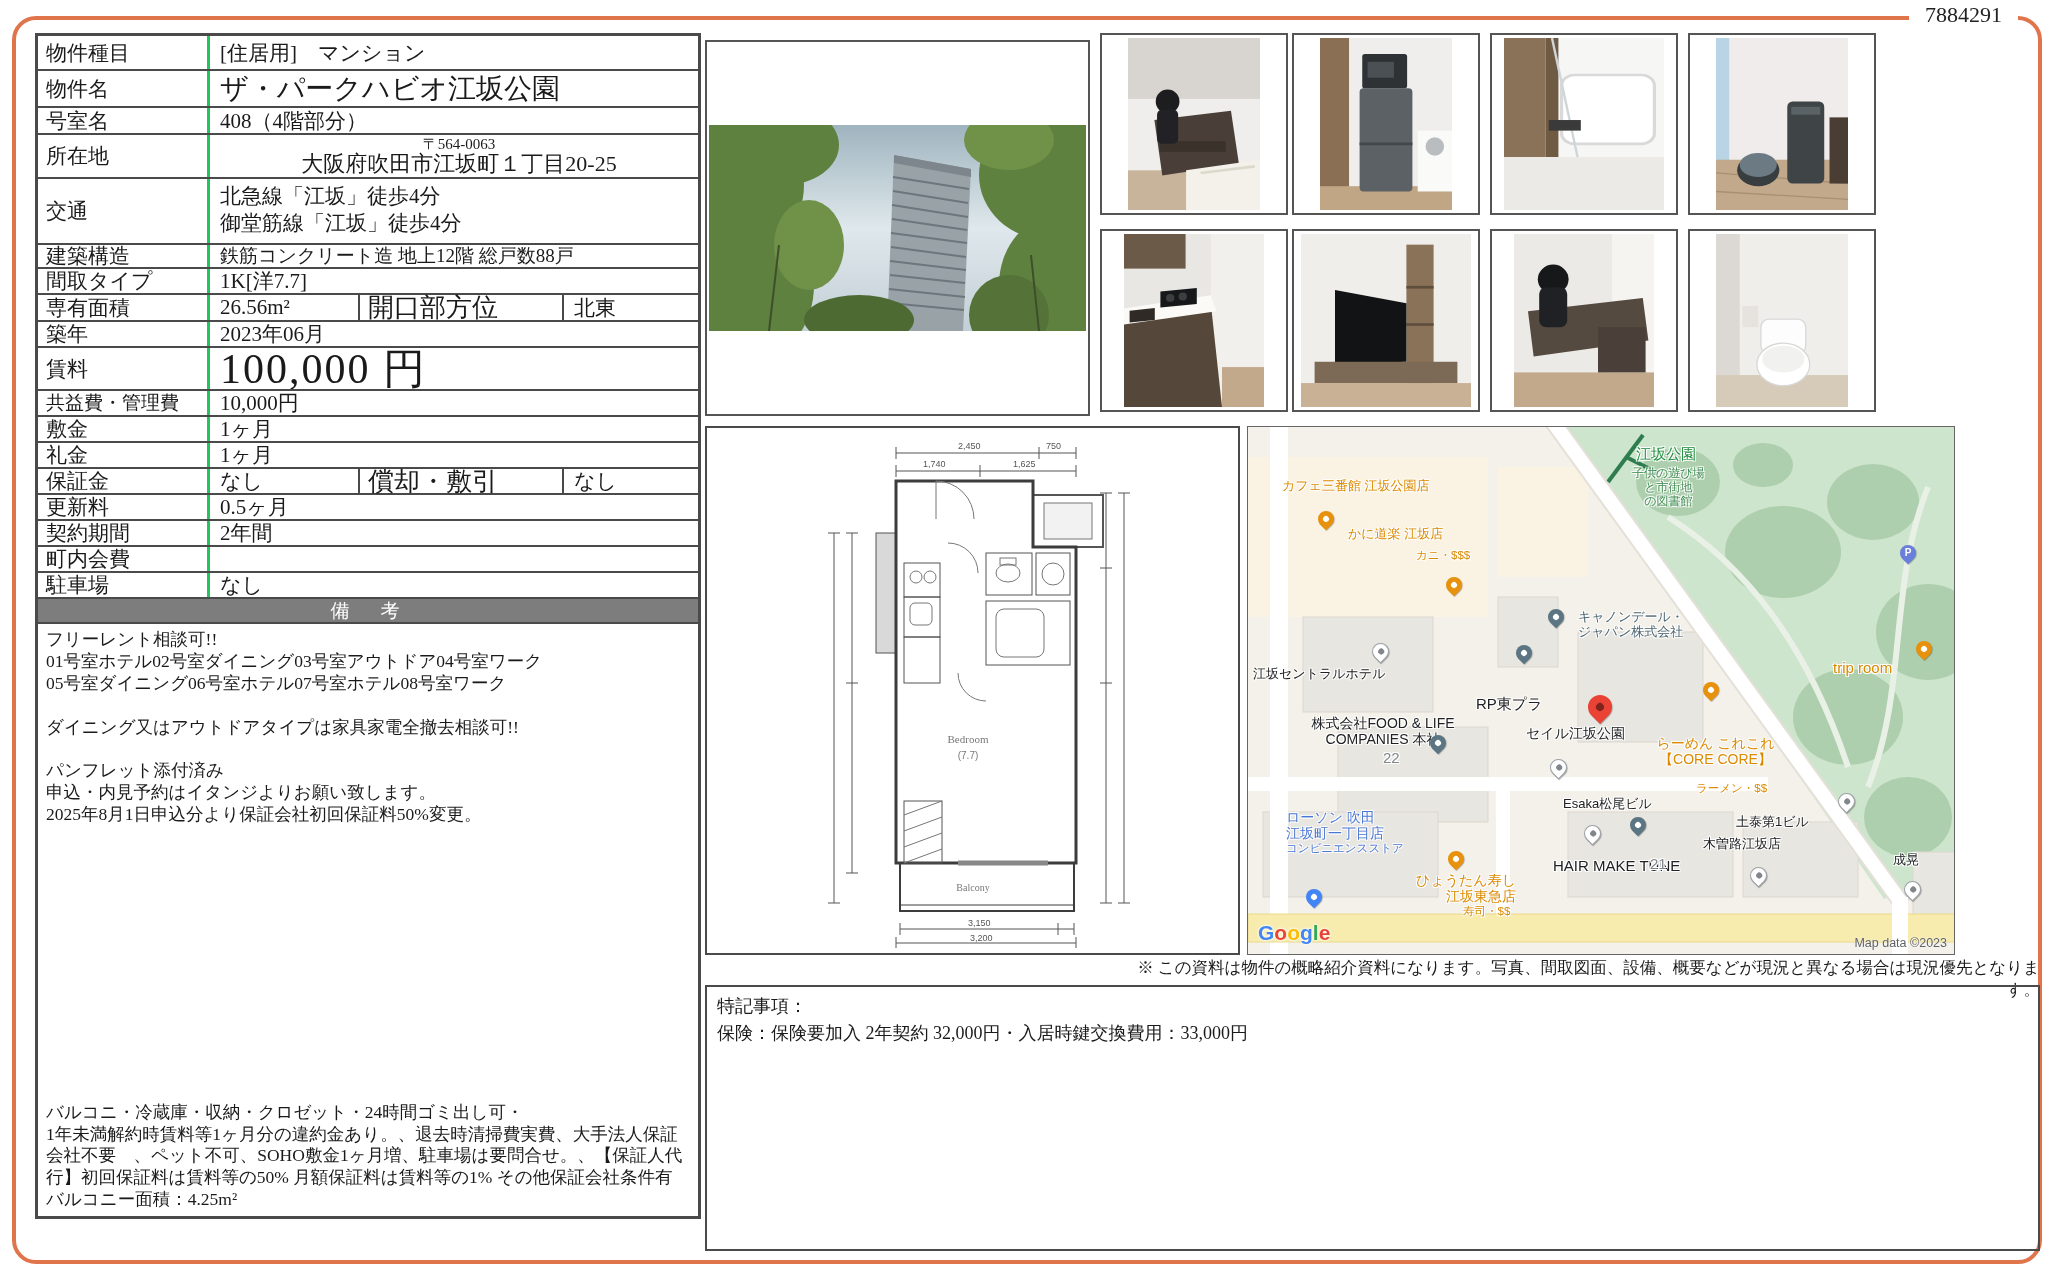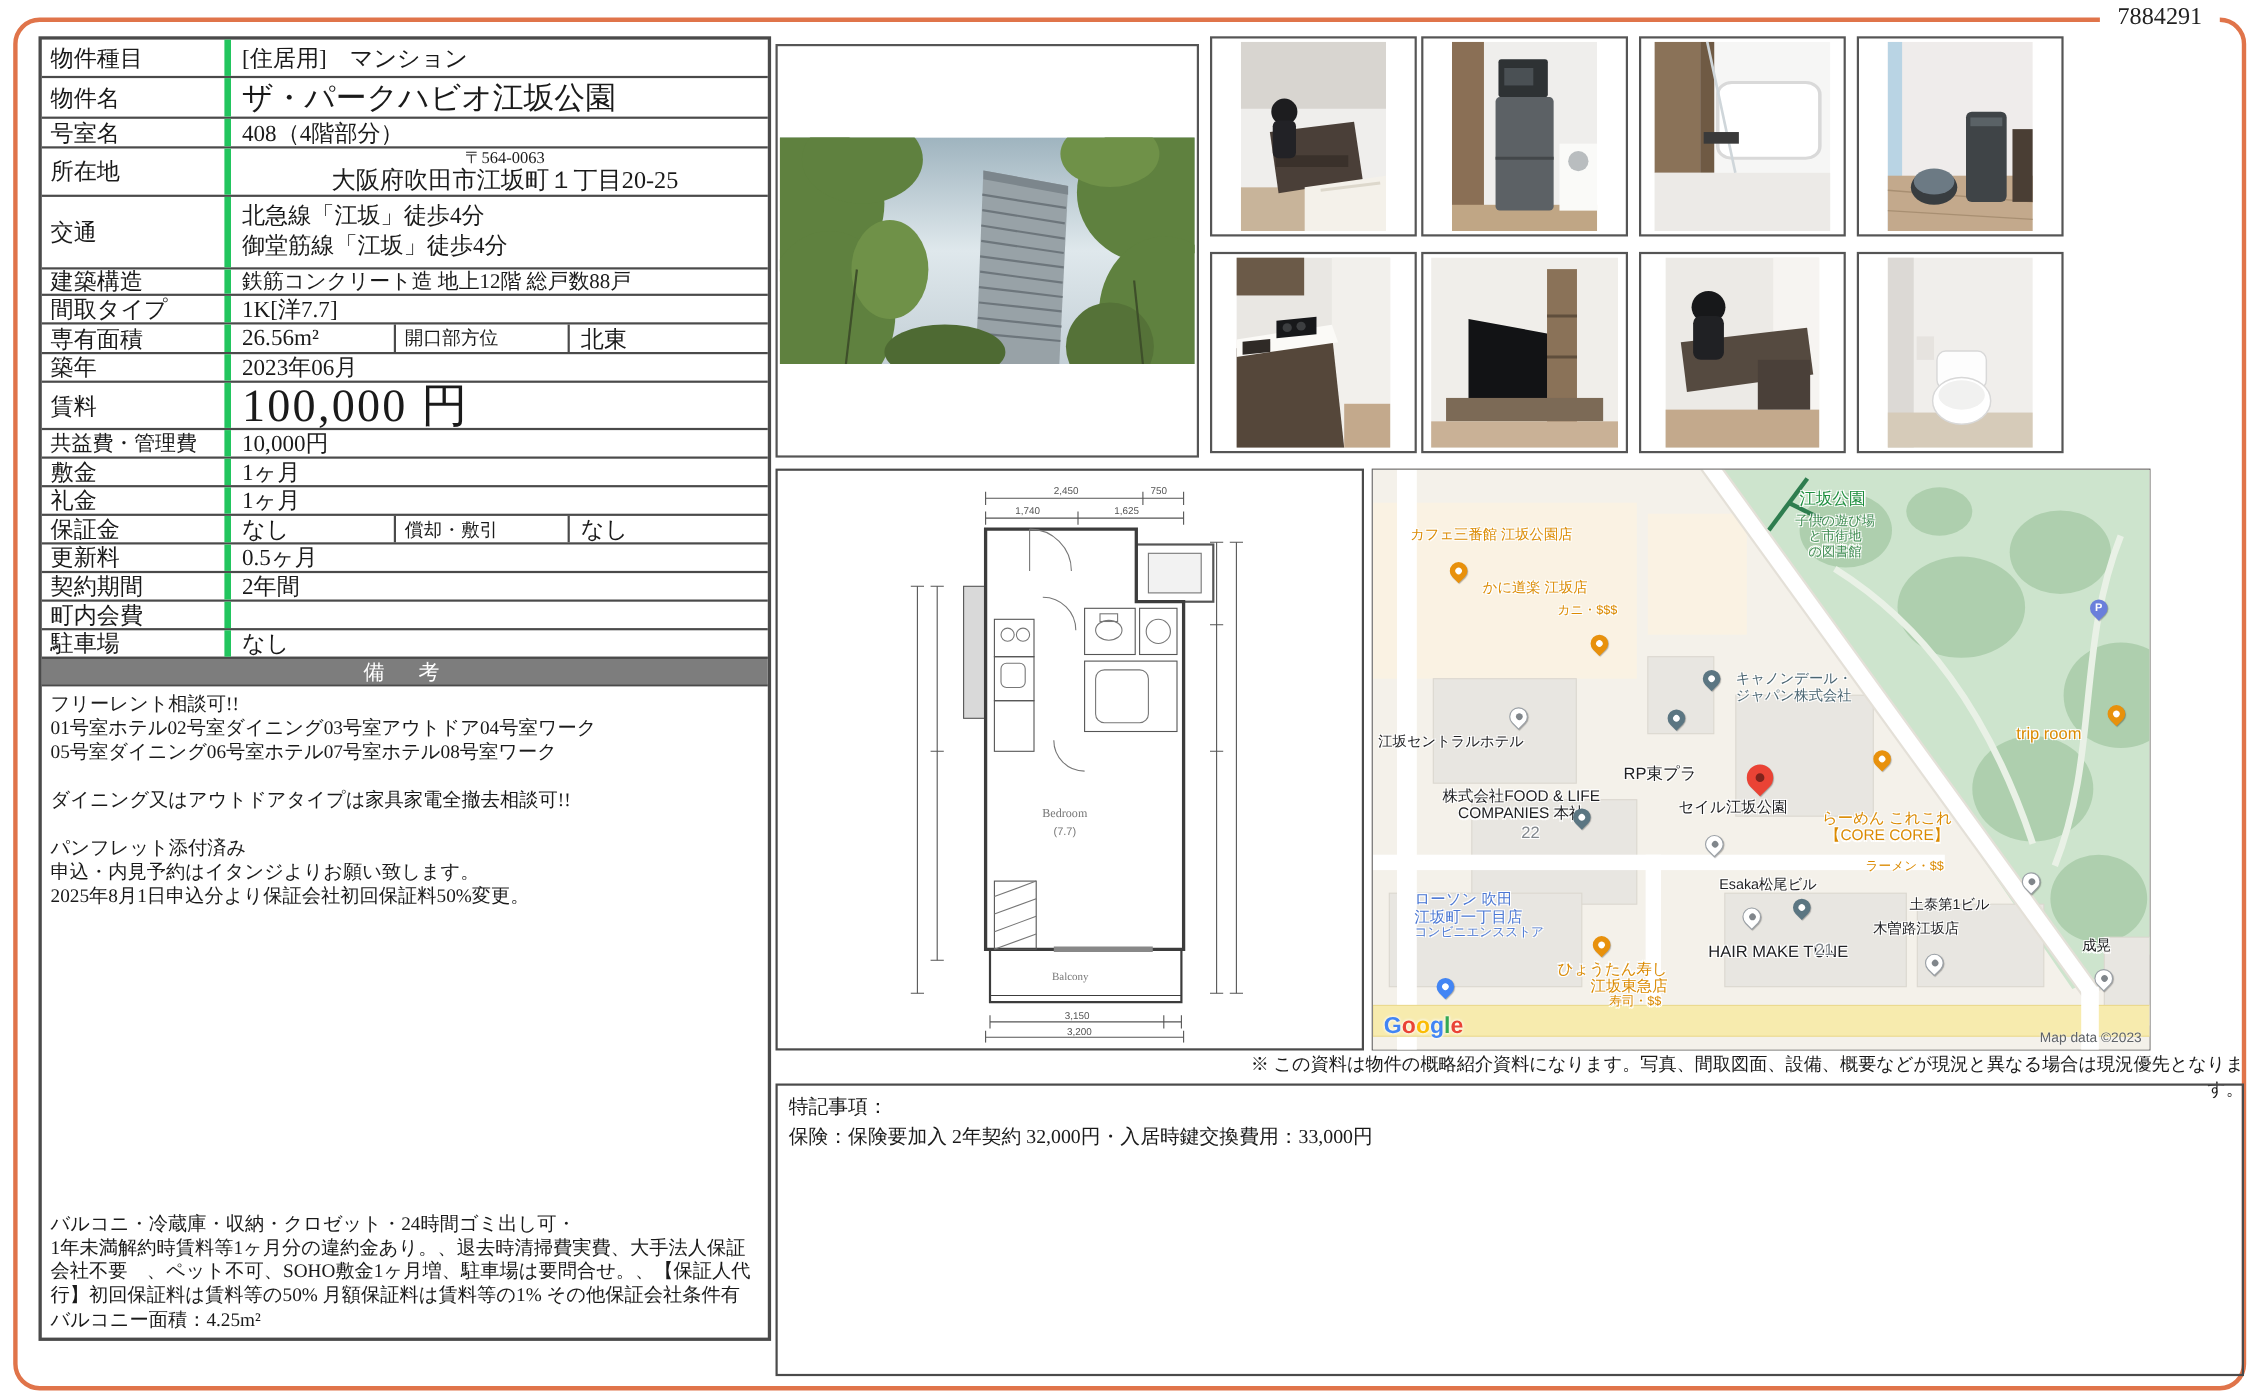--- a/index.html
+++ b/index.html
@@ -13,7 +13,7 @@
   .ltable{position:absolute;left:35px;top:33px;width:660px;border:3px solid #4a4a4a;background:#fff;}
   .trow{display:flex;border-top:2px solid #4a4a4a;box-sizing:border-box;}
   .trow:first-child{border-top:none;}
-  .tl{width:172px;border-right:6px solid #22c55e;padding-left:8px;box-sizing:border-box;
+  .tl{width:172px;border-right:3px solid #22c55e;padding-left:8px;box-sizing:border-box;
       display:flex;align-items:center;font-size:21px;white-space:nowrap;overflow:hidden;}
   .tv{flex:1;padding-left:10px;box-sizing:border-box;display:flex;align-items:center;
       font-size:21px;white-space:nowrap;overflow:hidden;}

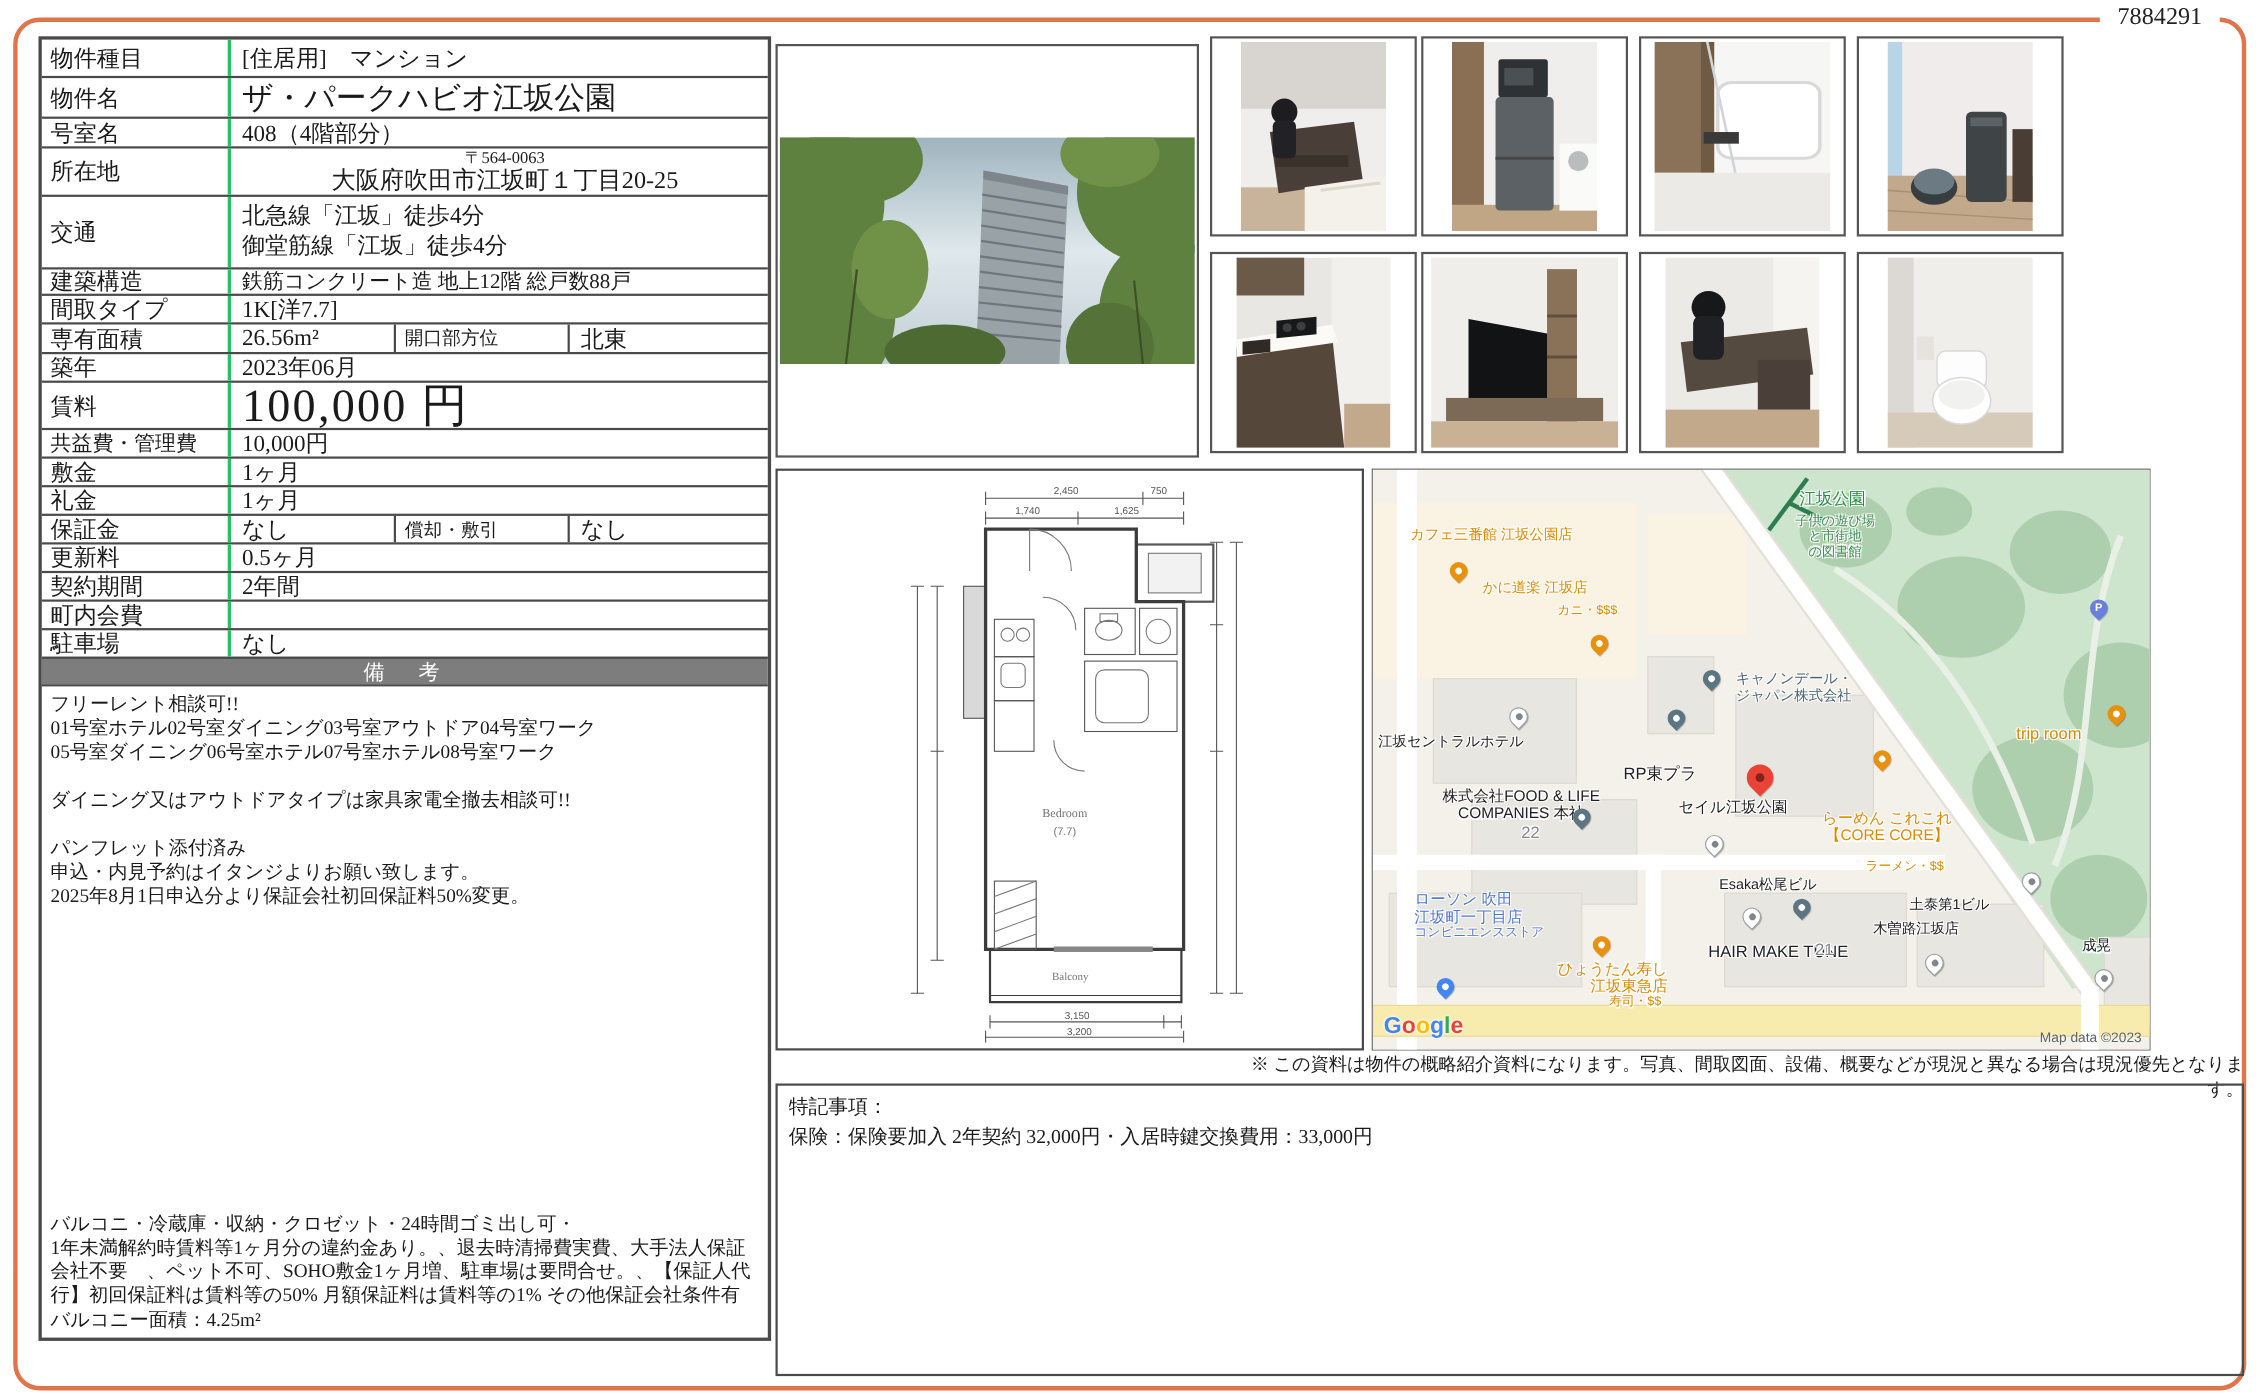--- a/index.html
+++ b/index.html
@@ -19,8 +19,8 @@
       font-size:21px;white-space:nowrap;overflow:hidden;}
   .tv-s{width:150px;border-right:2px solid #4a4a4a;padding-left:10px;box-sizing:border-box;
         display:flex;align-items:center;font-size:21px;}
-  .tl-s{width:158px;border-right:2px solid #4a4a4a;padding-left:8px;box-sizing:border-box;
-        display:flex;align-items:center;font-size:17px;}
+  .tl-s{width:204px;border-right:2px solid #4a4a4a;padding-left:8px;box-sizing:border-box;
+        display:flex;align-items:center;font-size:26px;}
   .h33{height:33px}.h37{height:37px}.h27{height:27px}.h44{height:44px}.h66{height:66px}
   .h24{height:24px}.h26{height:26px}.h25{height:25px}.h43{height:43px}
   .big-name{font-size:28px;}

